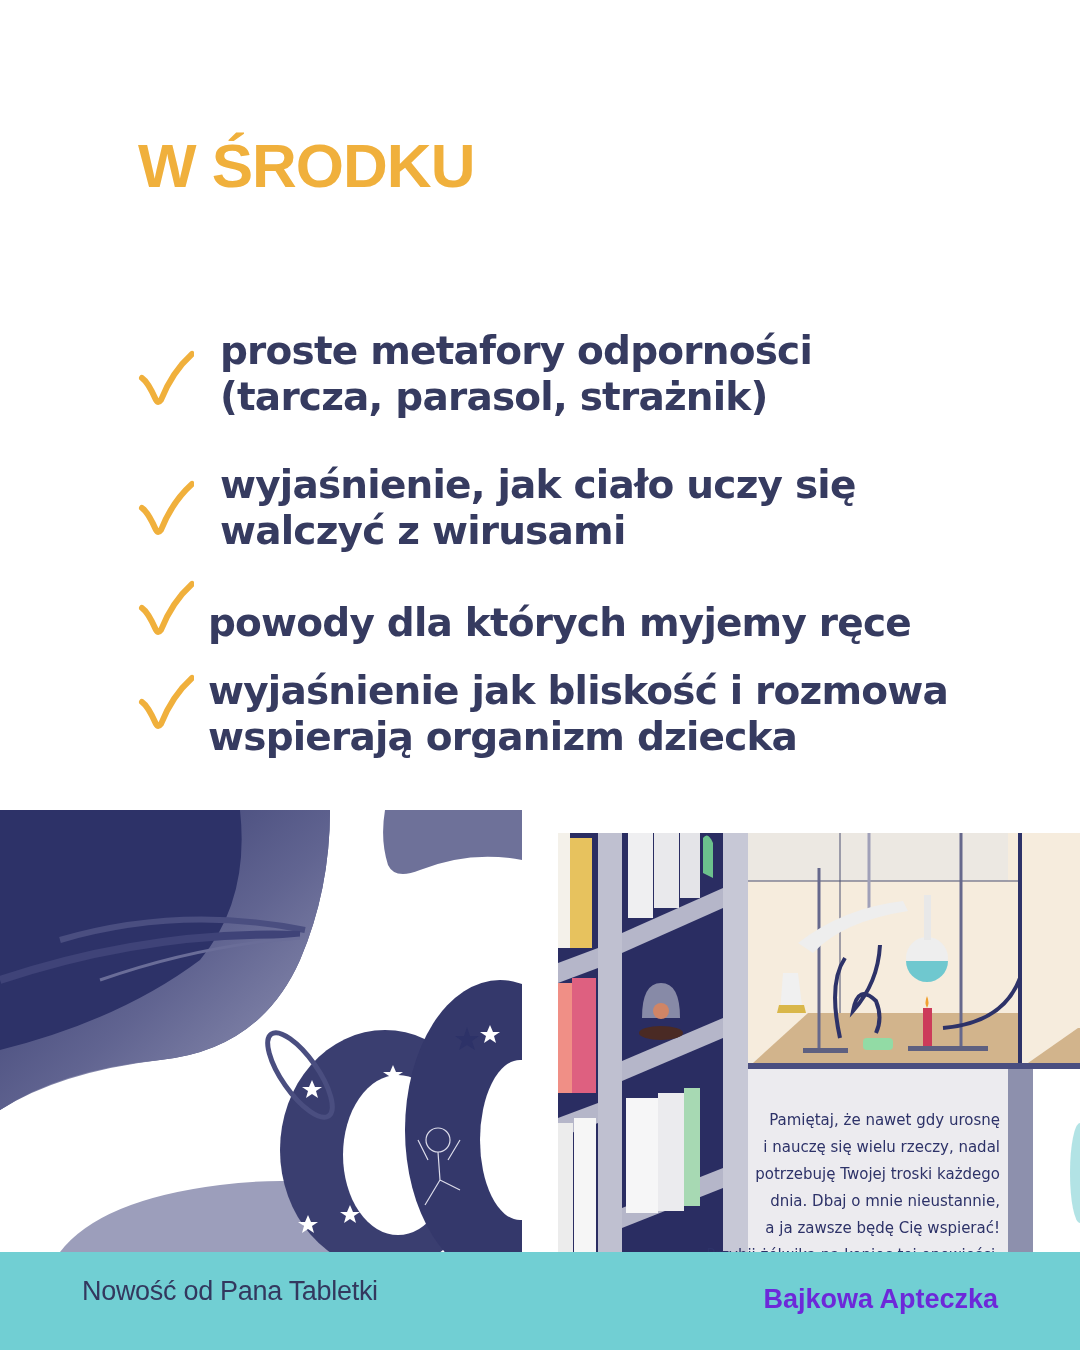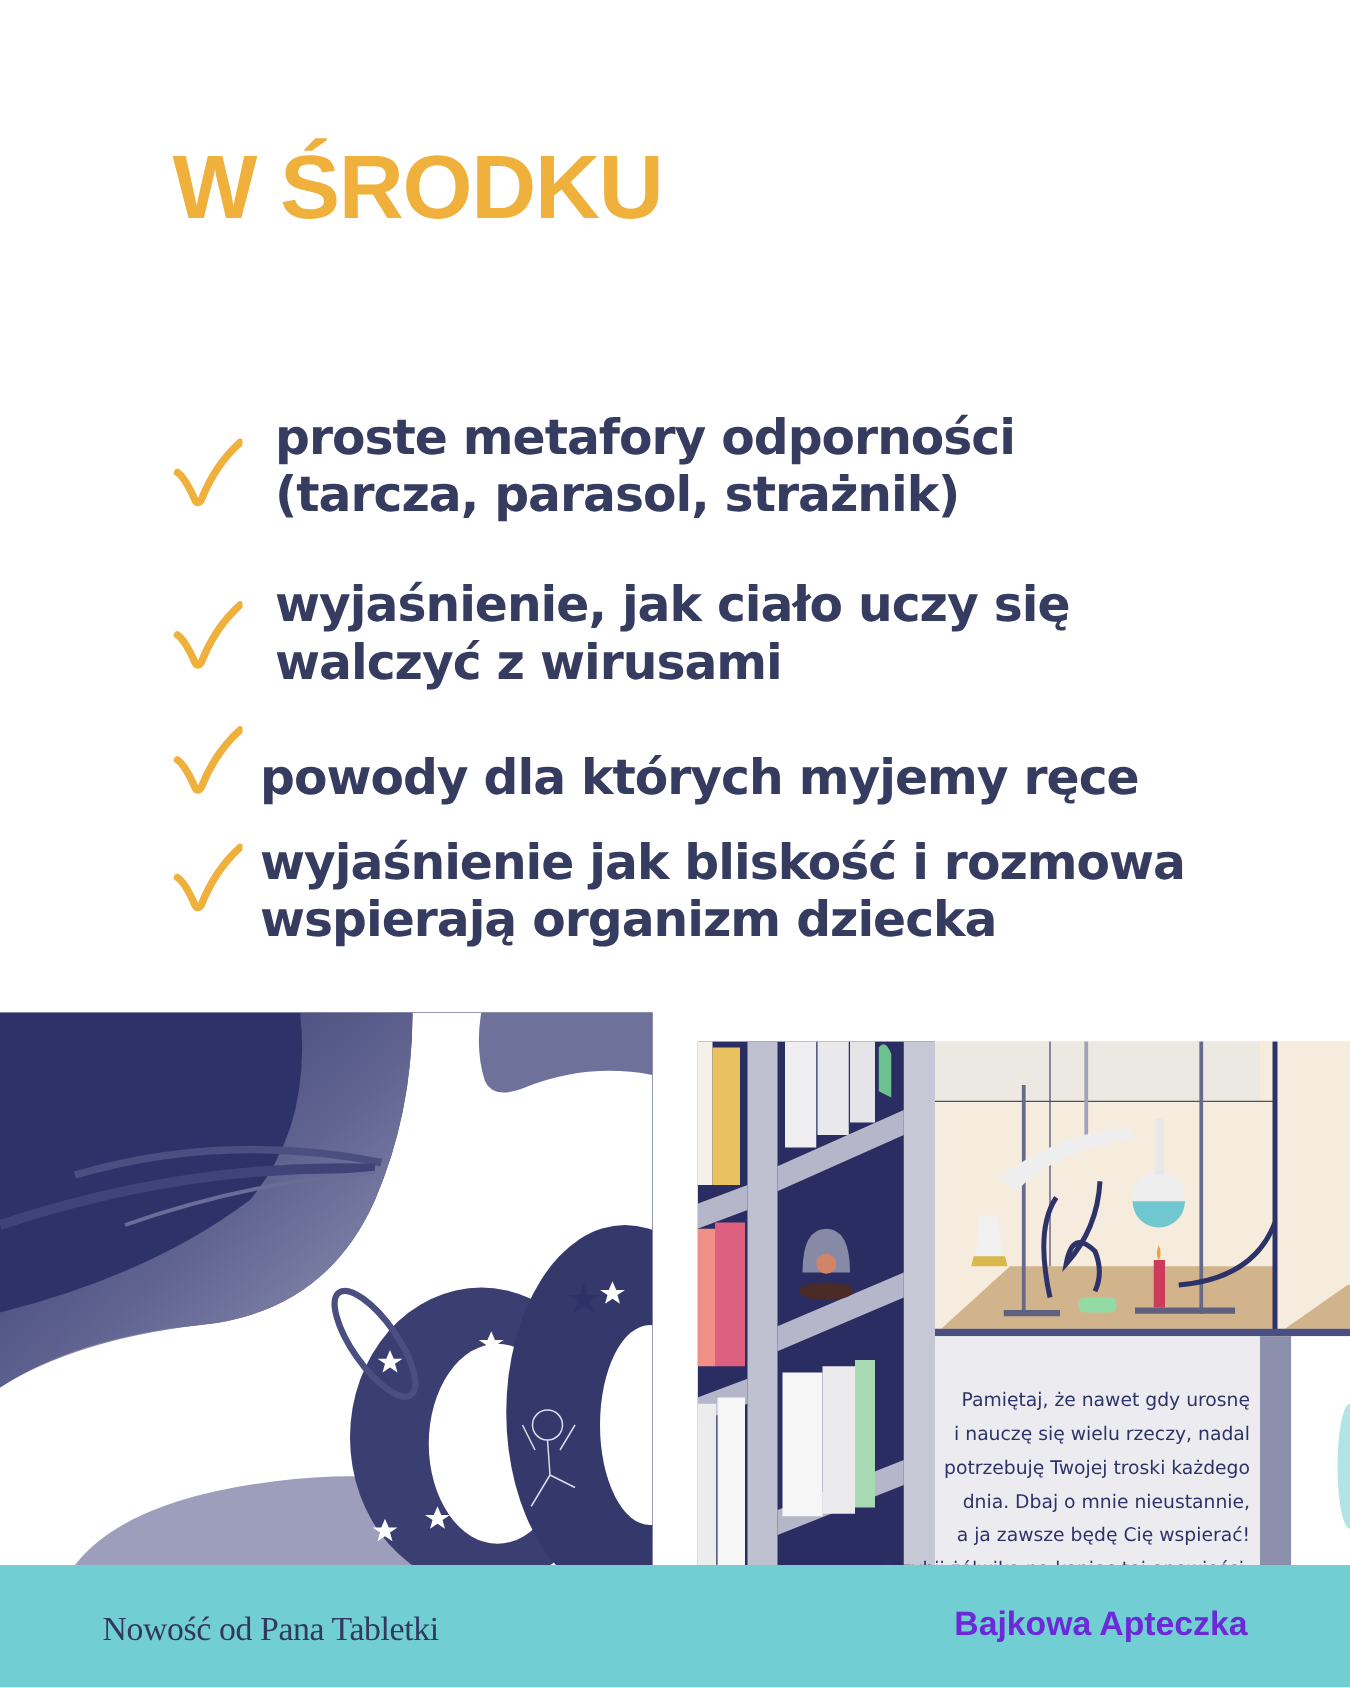--- a/index.html
+++ b/index.html
@@ -7,10 +7,10 @@
     body { position: relative; font-family: "Liberation Sans", sans-serif; }
 
     .headline {
-      position: absolute; left: 138px; top: 104px;
+      position: absolute; left: 138px; top: 120px;
       font-family: "Liberation Sans", sans-serif;
       font-weight: 700; color: #f0b03c;
-      font-size: 72px; line-height: 92px; letter-spacing: -1px;
+      font-size: 62px; line-height: 92px; letter-spacing: -1px;
       text-transform: uppercase;
     }
     .headline span { display: block; }

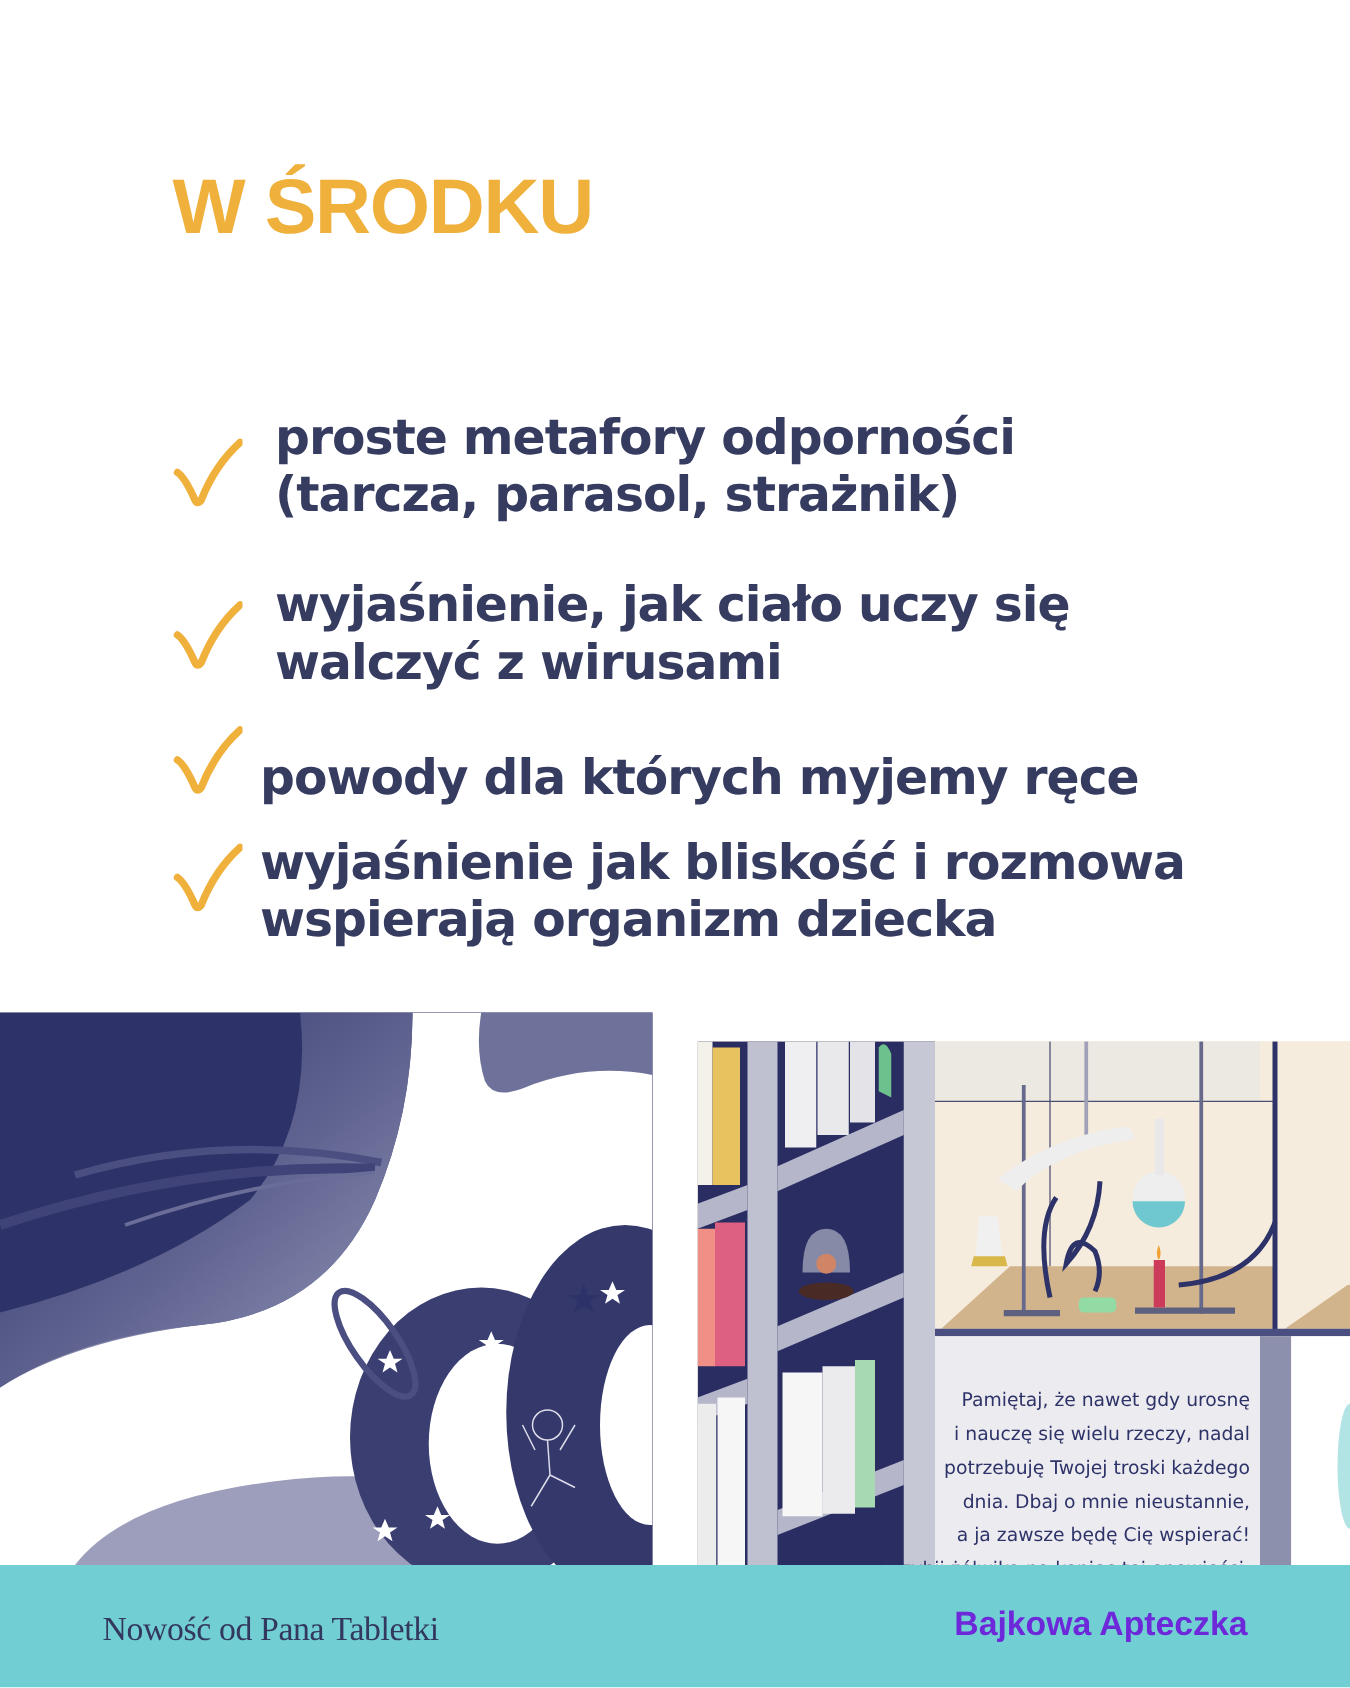--- a/index.html
+++ b/index.html
@@ -40,8 +40,8 @@
       background: #71cfd3;
     }
     .footer .left-text {
-      position: absolute; left: 82px; top: 36px;
-      font-family: Liberation Serif, serif; font-size: 27px; color: #33385e;
+      position: absolute; left: 82px; top: 24px;
+      font-family: Liberation Sans, sans-serif; font-size: 27px; color: #33385e;
       letter-spacing: -0.3px;
     }
     .footer .right-text {

